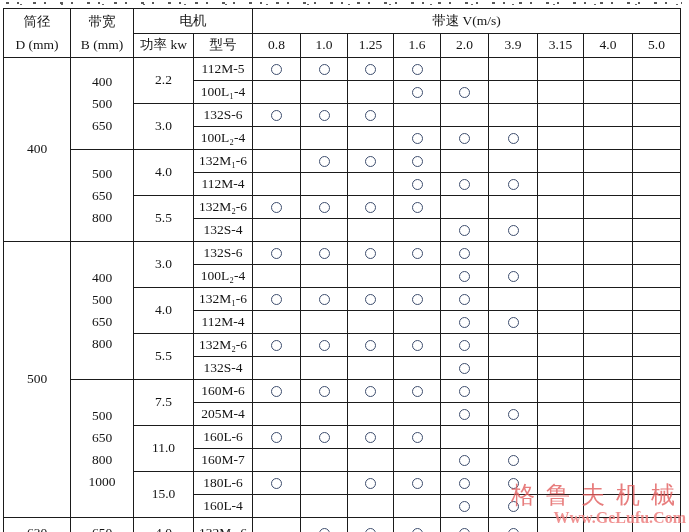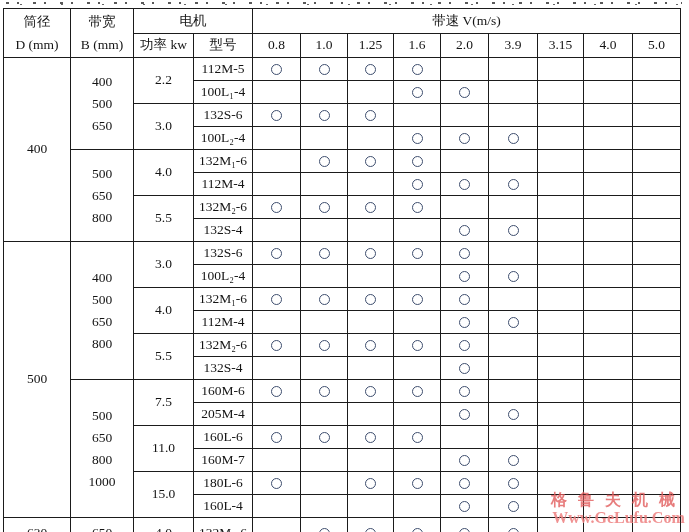--- a/index.html
+++ b/index.html
@@ -24,7 +24,7 @@
   .circle{display:inline-block;width:11px;height:11px;border:1.3px solid #3e4e6e;border-radius:50%;
       box-sizing:border-box;vertical-align:middle;}
   .watermark{position:absolute;right:3px;bottom:5px;z-index:5;text-align:center;pointer-events:none;}
-  .wm-brand{font-size:16px;font-weight:bold;letter-spacing:11px;color:#e25d5d;opacity:.8;white-space:nowrap;}
+  .wm-brand{font-size:24px;font-weight:normal;letter-spacing:11px;color:#e25d5d;opacity:.8;white-space:nowrap;}
   .wm-url{font-size:16px;font-weight:bold;color:#ee8080;opacity:.85;margin-top:-2px;white-space:nowrap;}
 </style>
 </head>

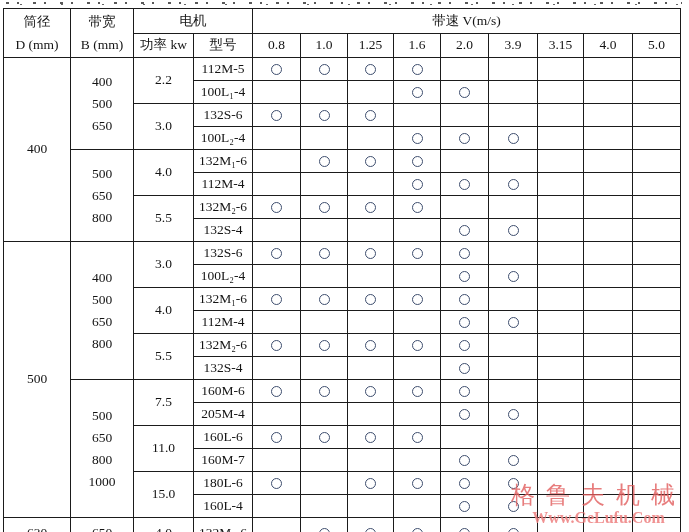--- a/index.html
+++ b/index.html
@@ -25,7 +25,7 @@
       box-sizing:border-box;vertical-align:middle;}
   .watermark{position:absolute;right:3px;bottom:5px;z-index:5;text-align:center;pointer-events:none;}
   .wm-brand{font-size:24px;font-weight:normal;letter-spacing:11px;color:#e25d5d;opacity:.8;white-space:nowrap;}
-  .wm-url{font-size:16px;font-weight:bold;color:#ee8080;opacity:.85;margin-top:-2px;white-space:nowrap;}
+  .wm-url{font-size:16px;font-weight:bold;color:#ee8080;opacity:.85;margin-top:-2px;white-space:nowrap;text-align:right;}
 </style>
 </head>
 <body>

